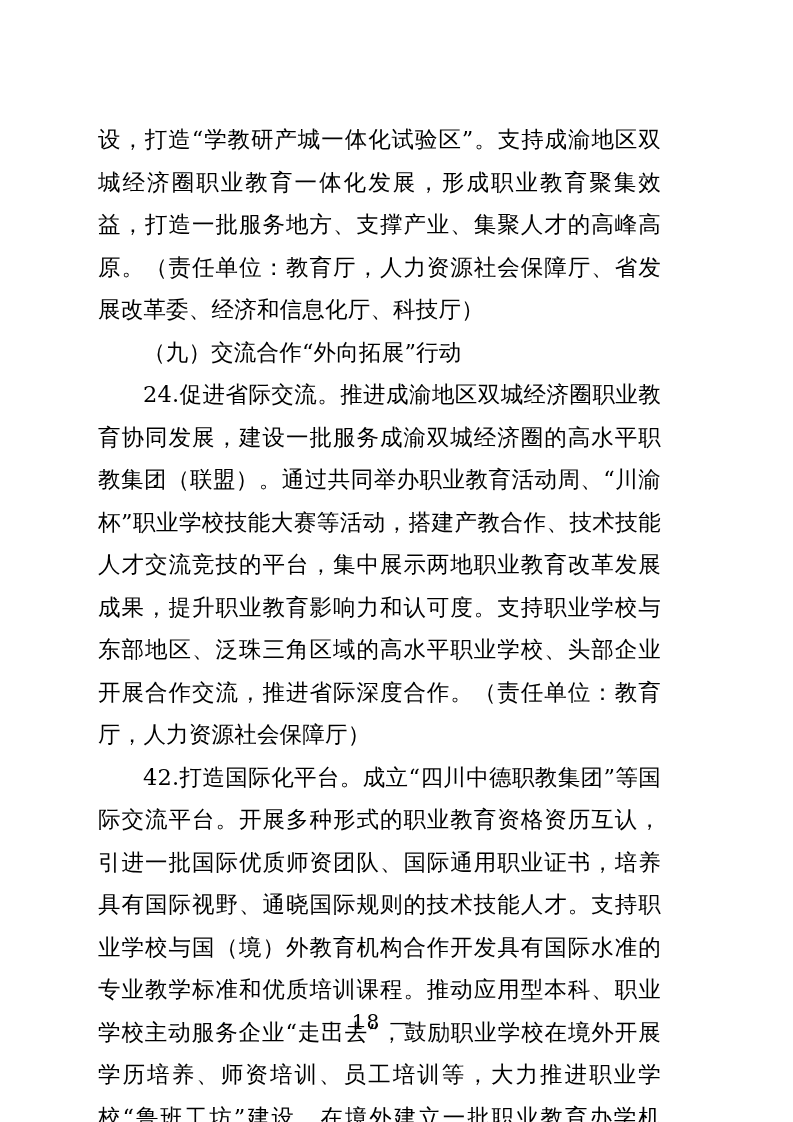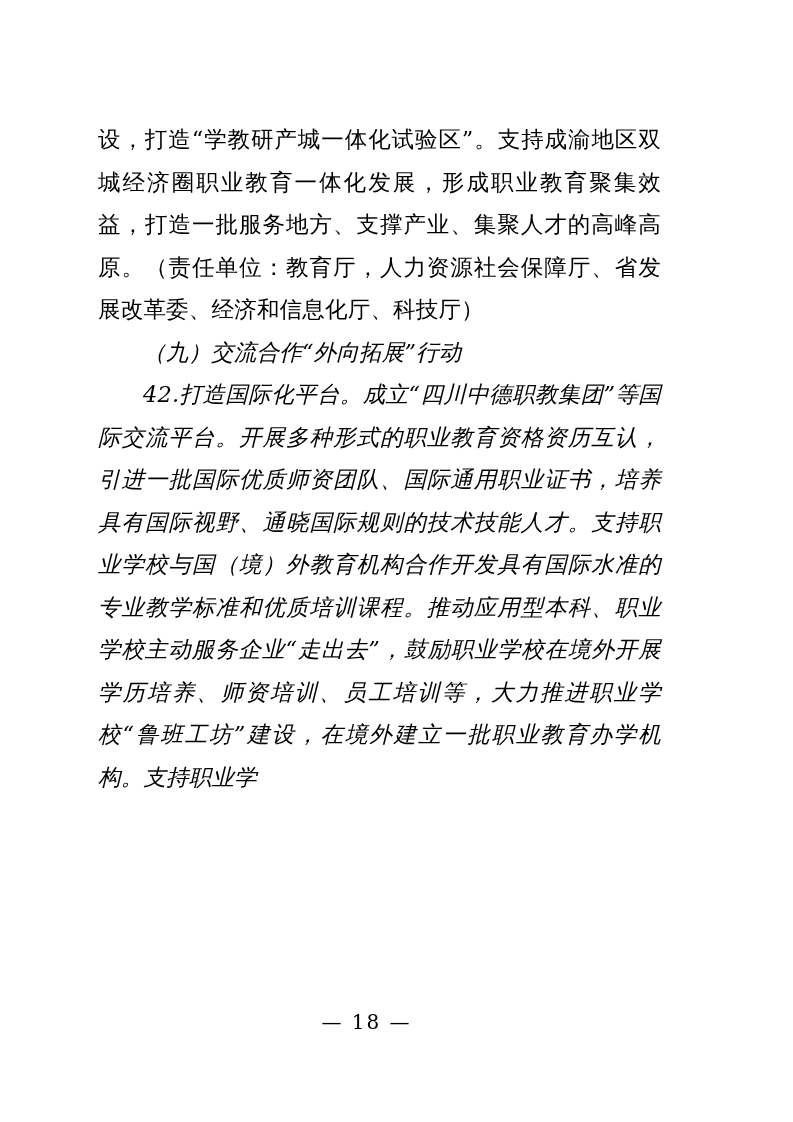--- a/index.html
+++ b/index.html
@@ -38,7 +38,6 @@
   }
   p.indent2 {
     text-indent: 45px;
-    font-style: italic;
   }
   .footer {
     position: absolute;

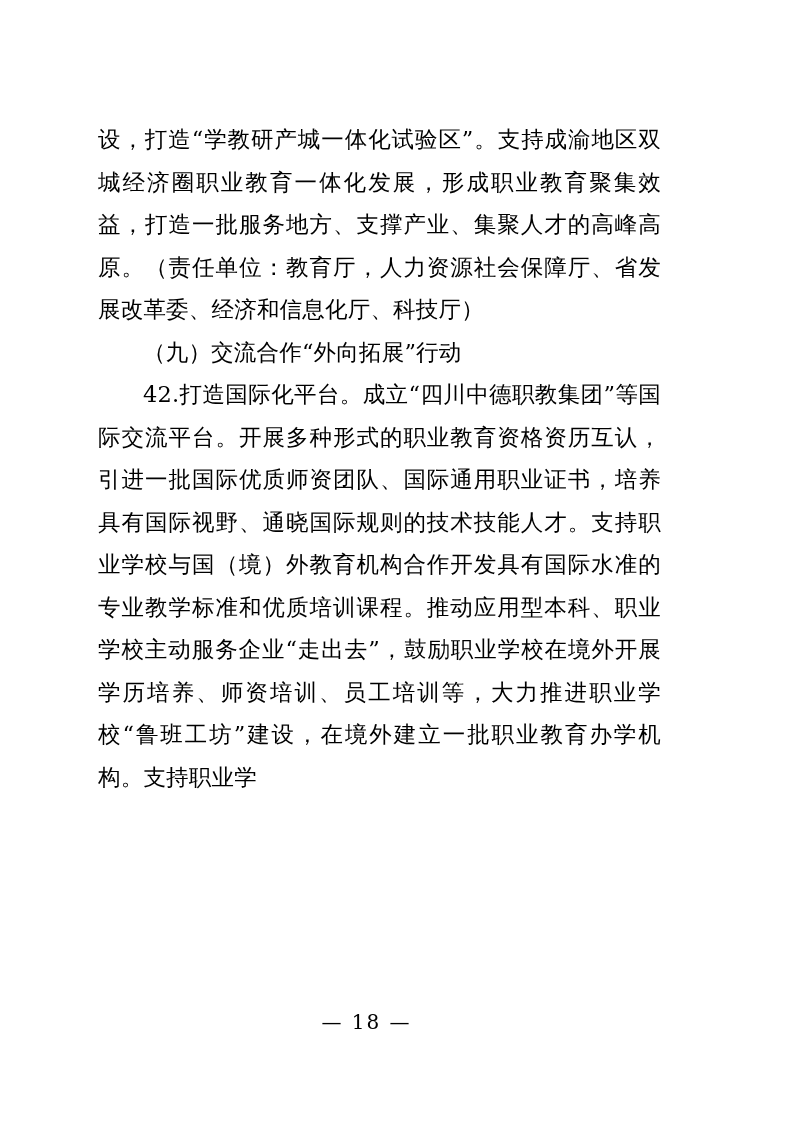--- a/index.html
+++ b/index.html
@@ -58,6 +58,7 @@
   <div class="doc-body">
     <p class="para">设，打造“学教研产城一体化试验区”。支持成渝地区双城经济圈职业教育一体化发展，形成职业教育聚集效益，打造一批服务地方、支撑产业、集聚人才的高峰高原。（责任单位：教育厅，人力资源社会保障厅、省发展改革委、经济和信息化厅、科技厅）</p>
     <p class="para indent2">（九）交流合作“外向拓展”行动</p>
+    <p class="para indent2">24.促进省际交流。推进成渝地区双城经济圈职业教育协同发展，建设一批服务成渝双城经济圈的高水平职教集团（联盟）。通过共同举办职业教育活动周、“川渝杯”职业学校技能大赛等活动，搭建产教合作、技术技能人才交流竞技的平台，集中展示两地职业教育改革发展成果，提升职业教育影响力和认可度。支持职业学校与东部地区、泛珠三角区域的高水平职业学校、头部企业开展合作交流，推进省际深度合作。（责任单位：教育厅，人力资源社会保障厅）</p>
     <p class="para indent2">42.打造国际化平台。成立“四川中德职教集团”等国际交流平台。开展多种形式的职业教育资格资历互认，引进一批国际优质师资团队、国际通用职业证书，培养具有国际视野、通晓国际规则的技术技能人才。支持职业学校与国（境）外教育机构合作开发具有国际水准的专业教学标准和优质培训课程。推动应用型本科、职业学校主动服务企业“走出去”，鼓励职业学校在境外开展学历培养、师资培训、员工培训等，大力推进职业学校“鲁班工坊”建设，在境外建立一批职业教育办学机构。支持职业学</p>
   </div>
   <div class="footer">— 18 —</div>

